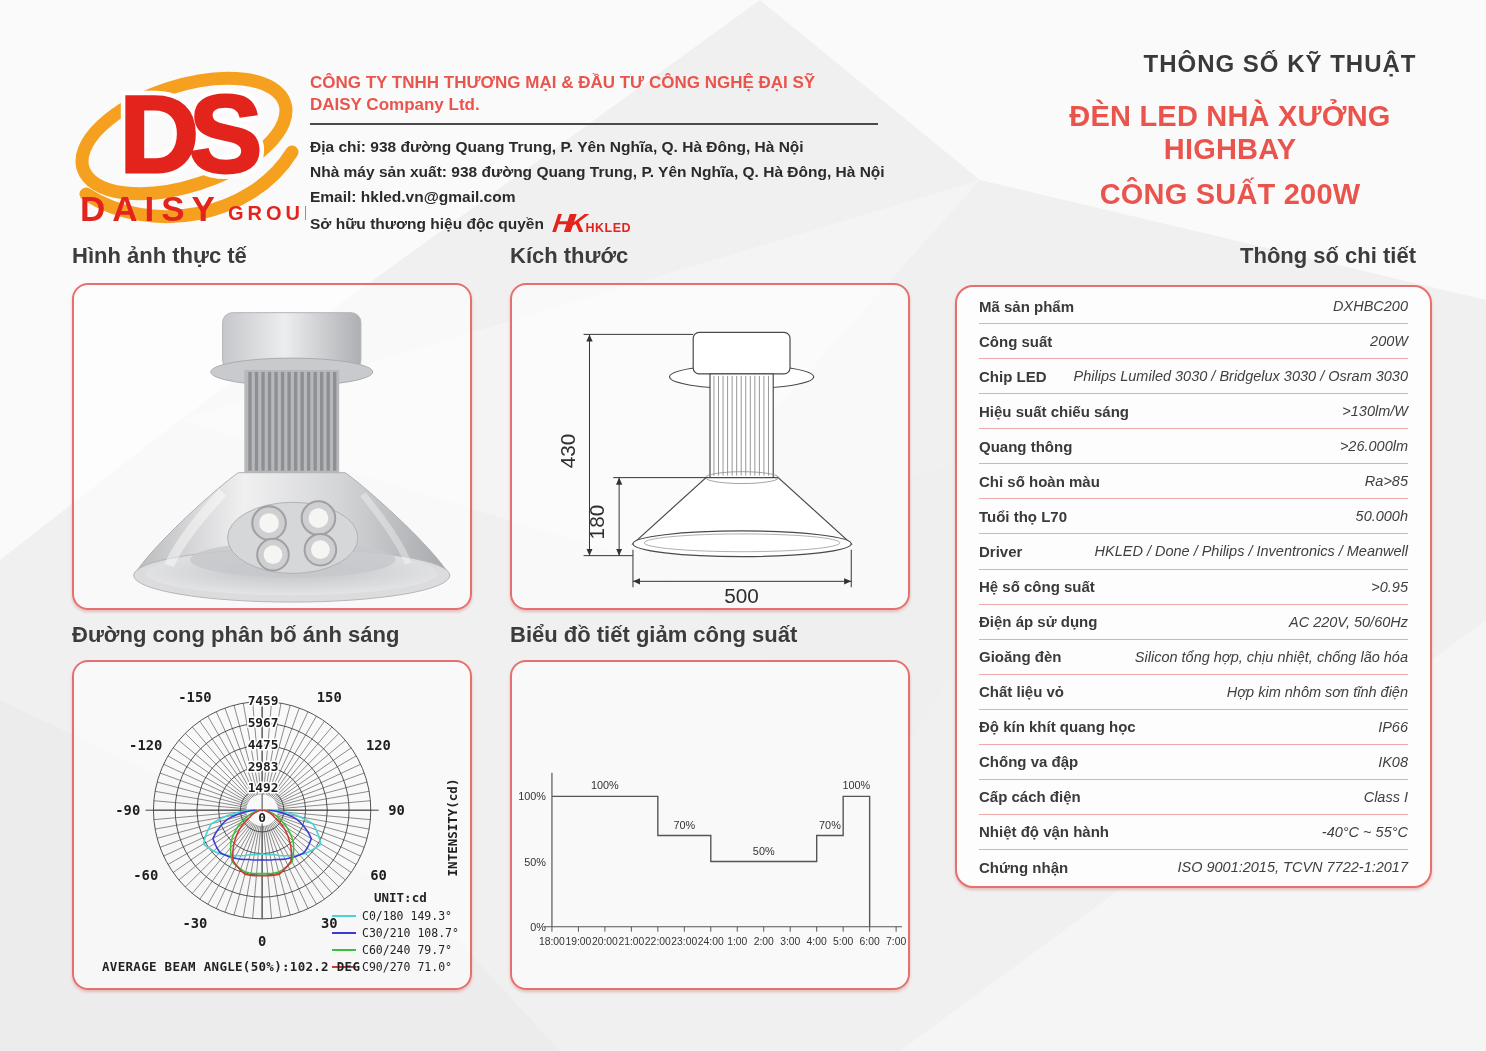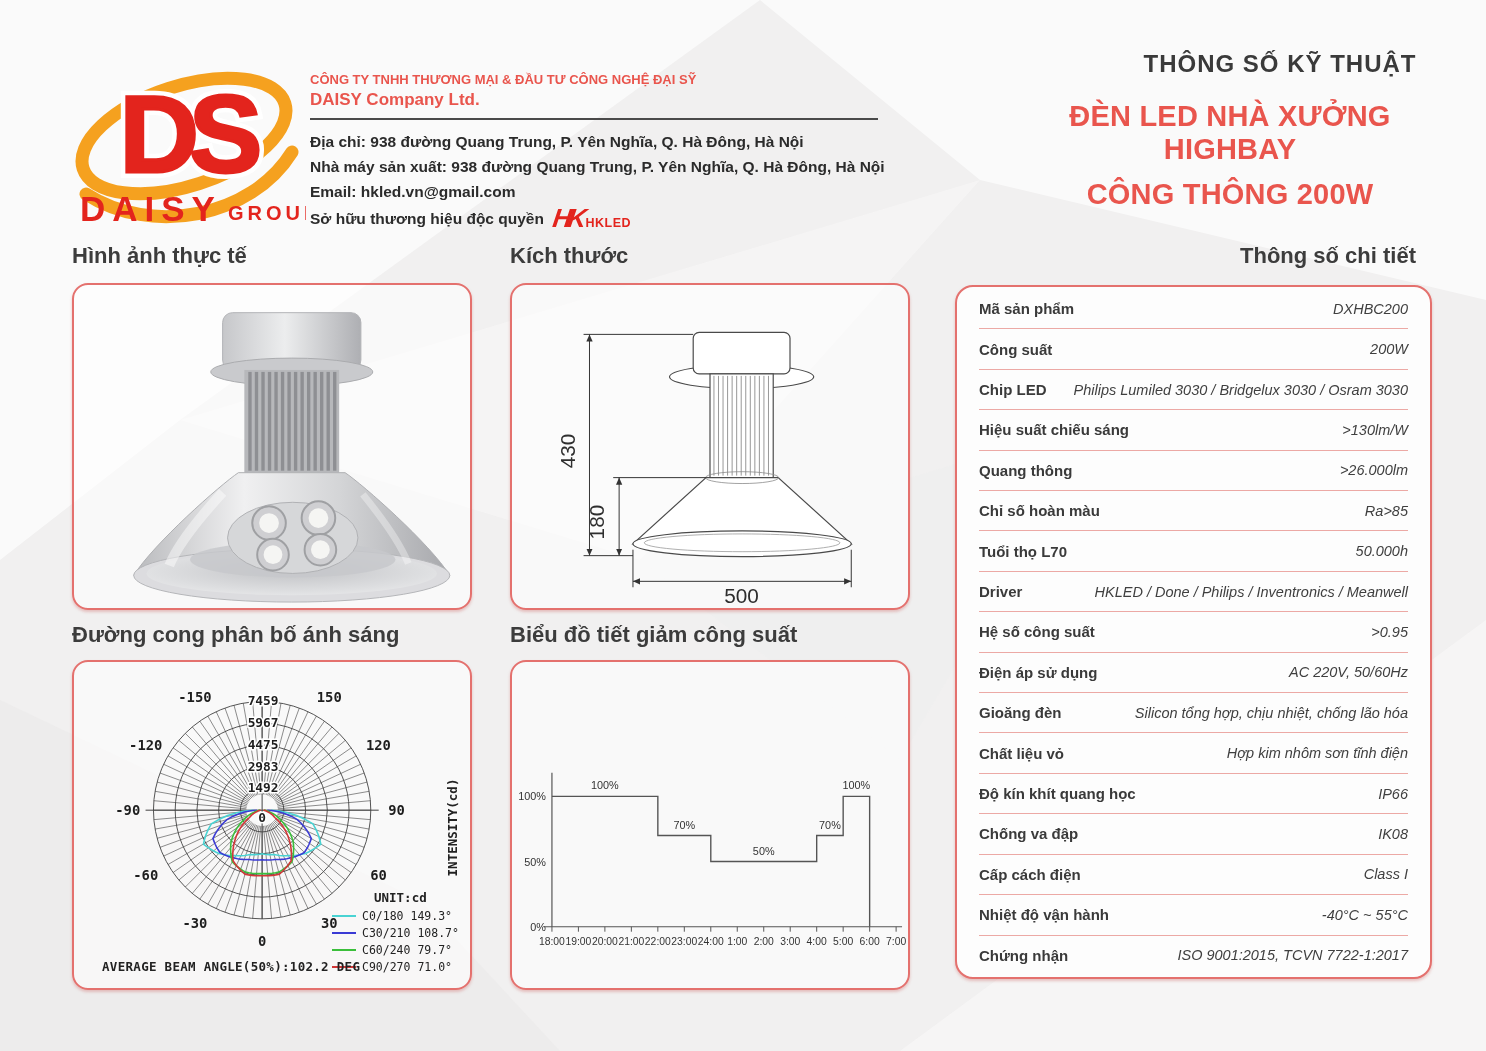--- a/index.html
+++ b/index.html
@@ -10,7 +10,7 @@
   
   .logo{position:absolute;left:66px;top:56px;width:240px;height:172px;}
   .company{position:absolute;left:310px;top:72px;width:620px;}
-  .company-vi{font-size:13px;font-weight:bold;color:#e9554d;line-height:1.25;}
+  .company-vi{font-size:17px;font-weight:bold;color:#e9554d;line-height:1.25;}
   .company-en{font-size:17px;font-weight:bold;color:#e9554d;margin-top:2px;}
   .company-divider{width:568px;height:2px;background:#4a4a4a;margin:8px 0 9px 0;}
   .info-line{font-size:15.5px;font-weight:bold;color:#2b2b2b;line-height:1.62;}

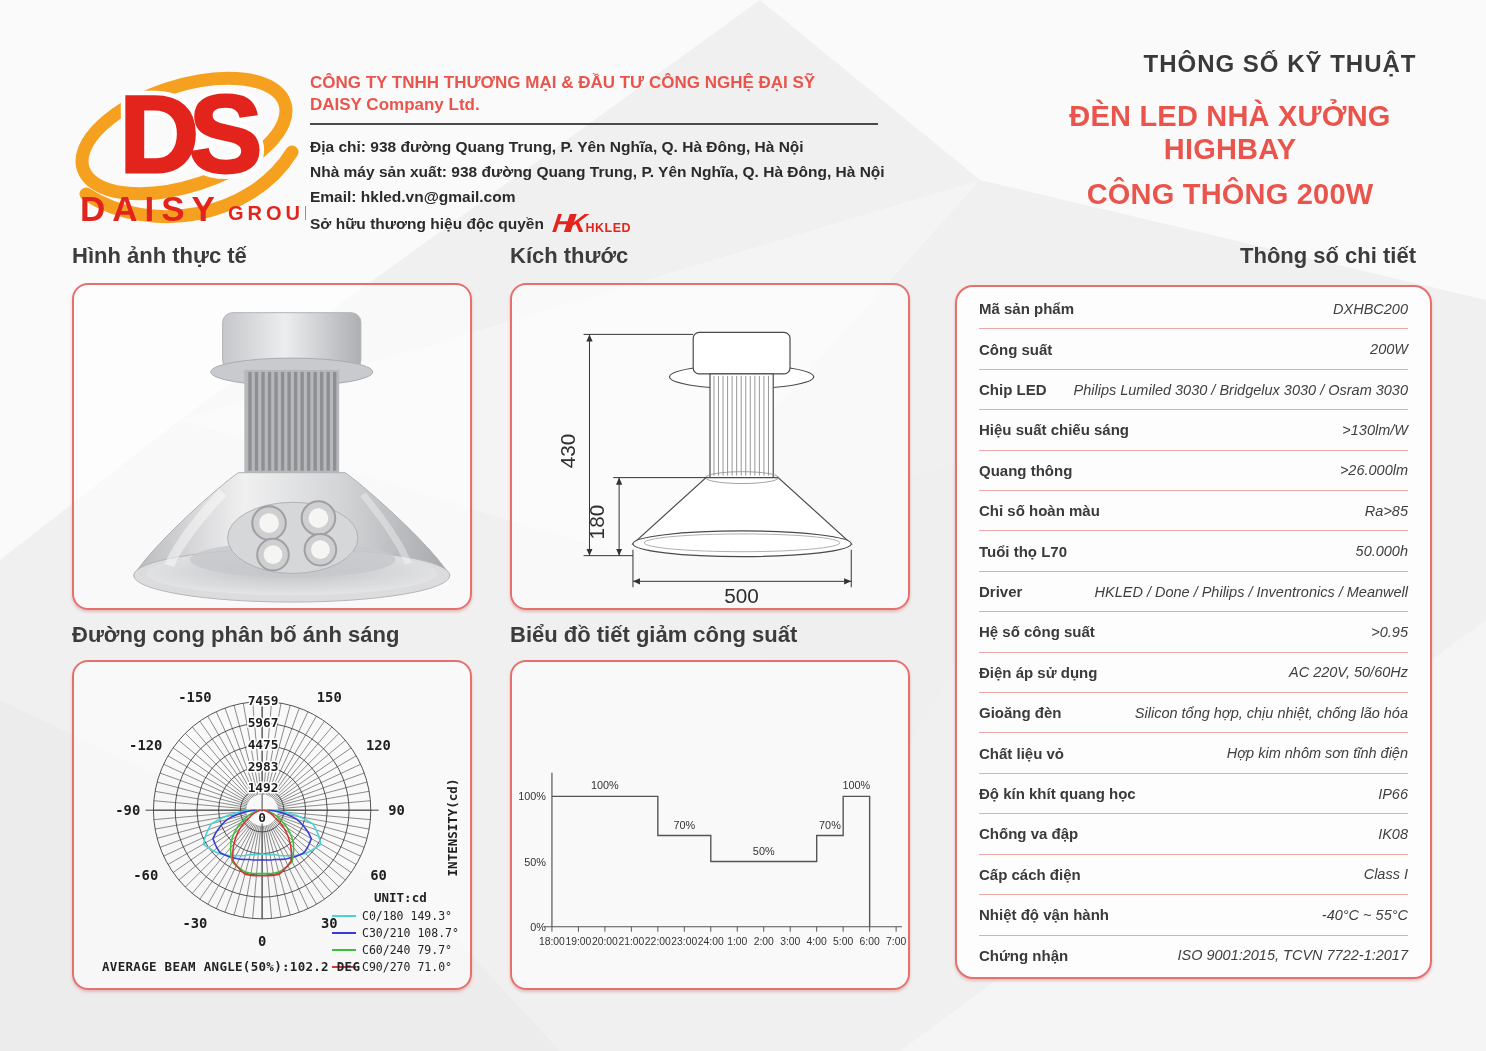--- a/index.html
+++ b/index.html
@@ -105,7 +105,7 @@
   <div class="title-block">
     <div class="kicker">THÔNG SỐ KỸ THUẬT</div>
     <div class="tline tline1">ĐÈN LED NHÀ XƯỞNG HIGHBAY</div>
-    <div class="tline tline2">CÔNG THÔNG 200W</div>
+    <div class="tline tline2">CÔNG SUẤT 200W</div>
   </div>
 
   <h2 class="section" id="h-photo">Hình ảnh thực tế</h2>

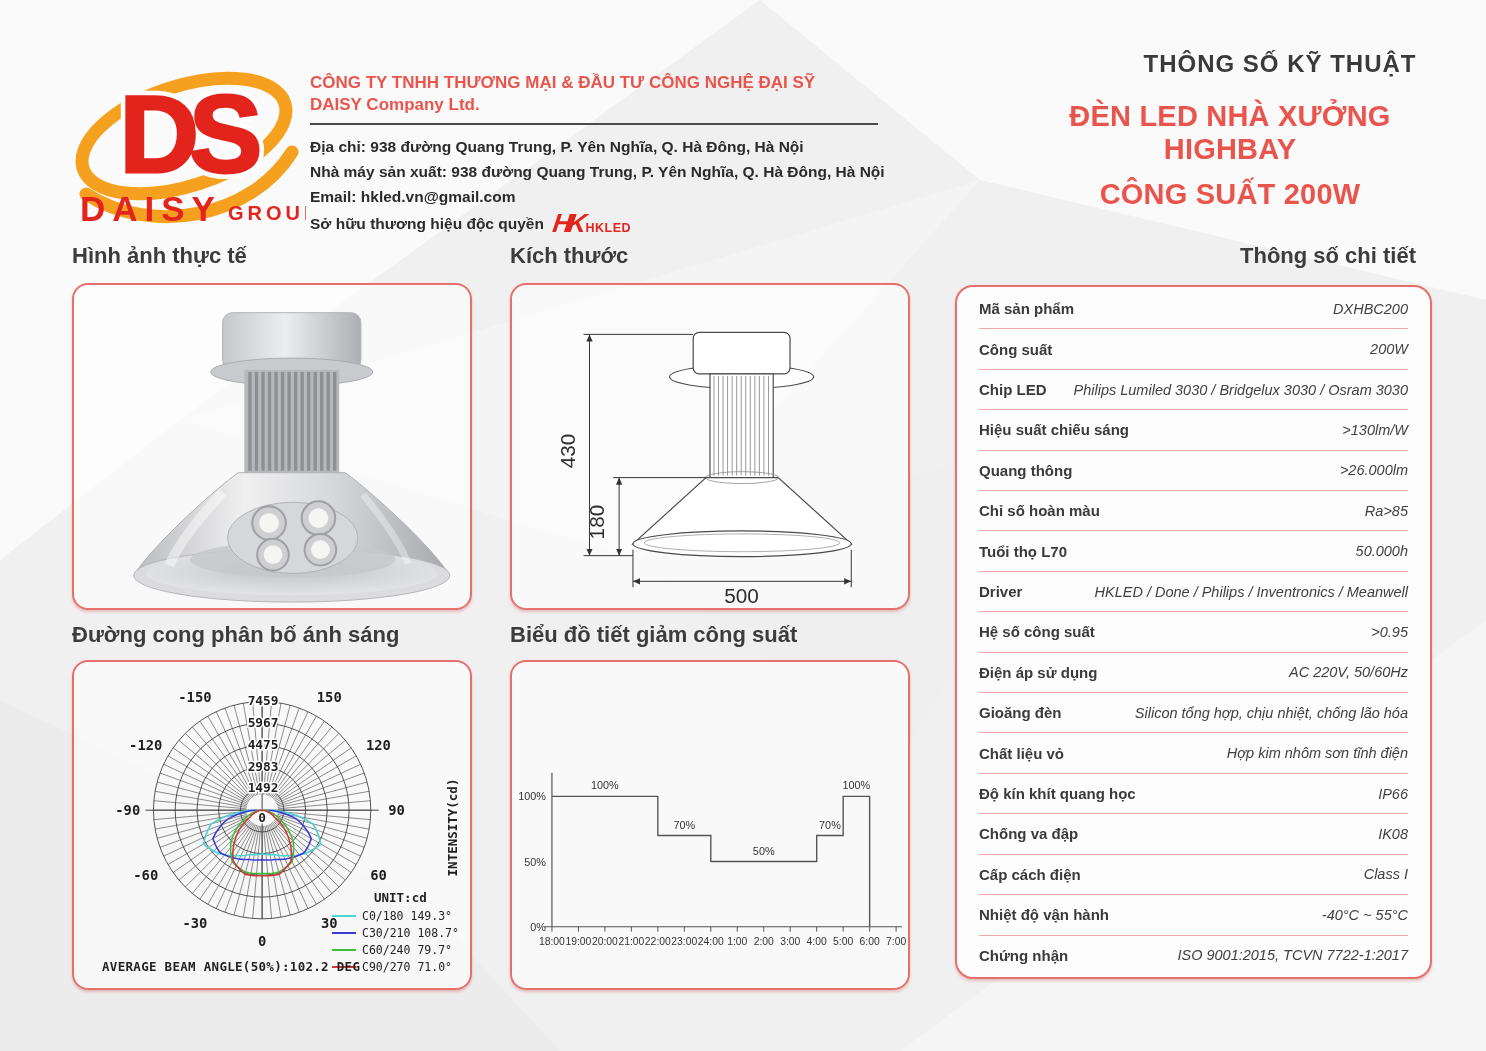--- a/index.html
+++ b/index.html
@@ -40,7 +40,7 @@
   #dim-card{left:510px;top:283px;width:400px;height:327px;}
   #polar-card{left:72px;top:660px;width:400px;height:330px;}
   #derate-card{left:510px;top:660px;width:400px;height:330px;}
-  #spec-card{left:955px;top:285px;width:477px;height:694px;background:#fdfdfd;
+  #spec-card{left:955px;top:285px;width:477px;height:603px;background:#fdfdfd;
              border-radius:18px;padding:2px 22px;display:flex;flex-direction:column;}
 
   .card svg{display:block;}

